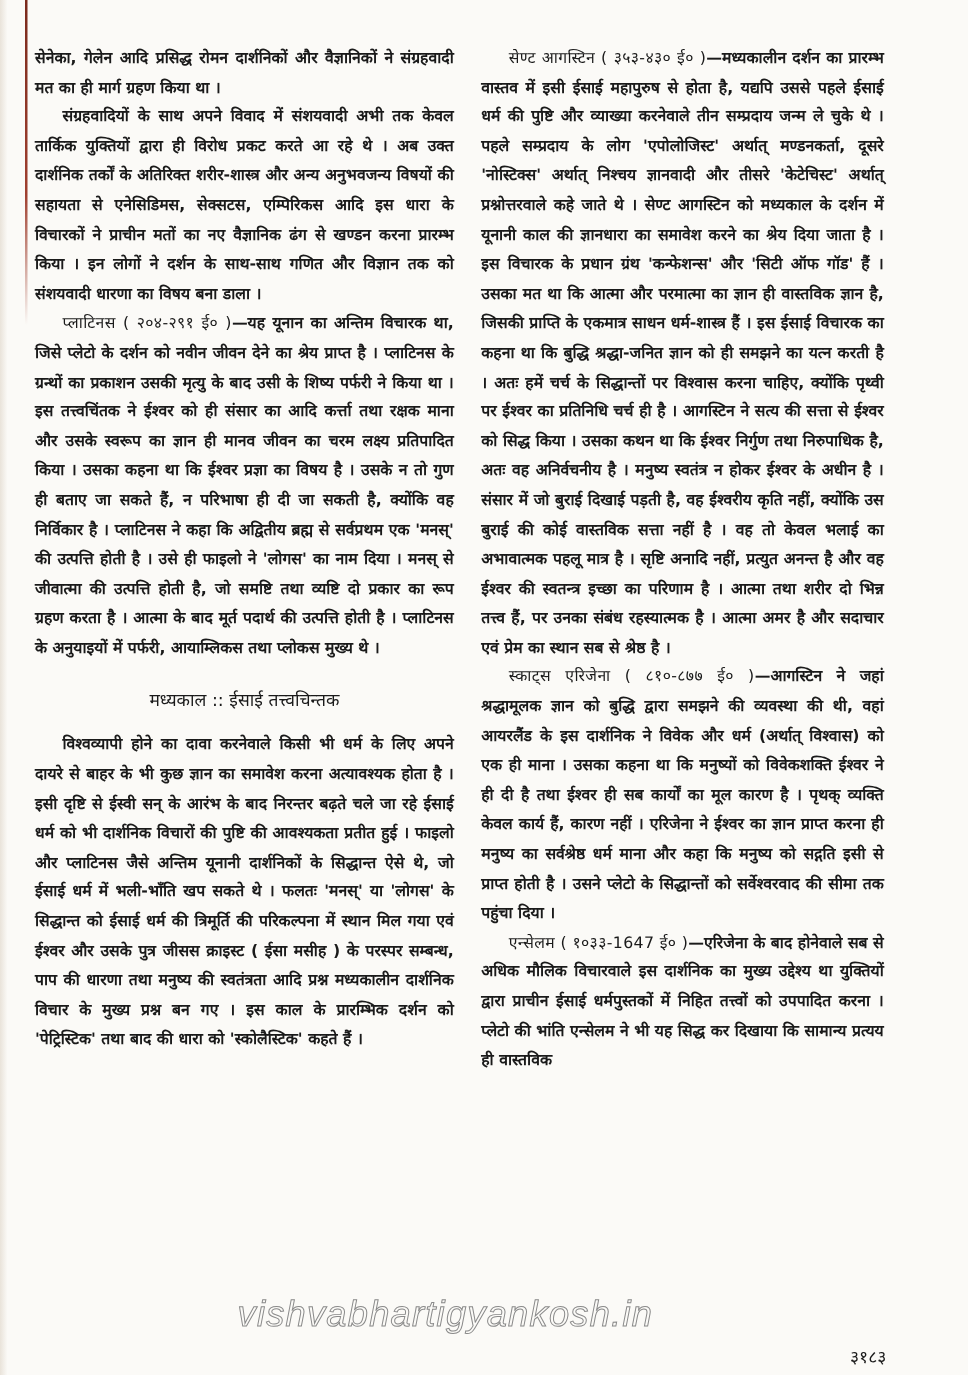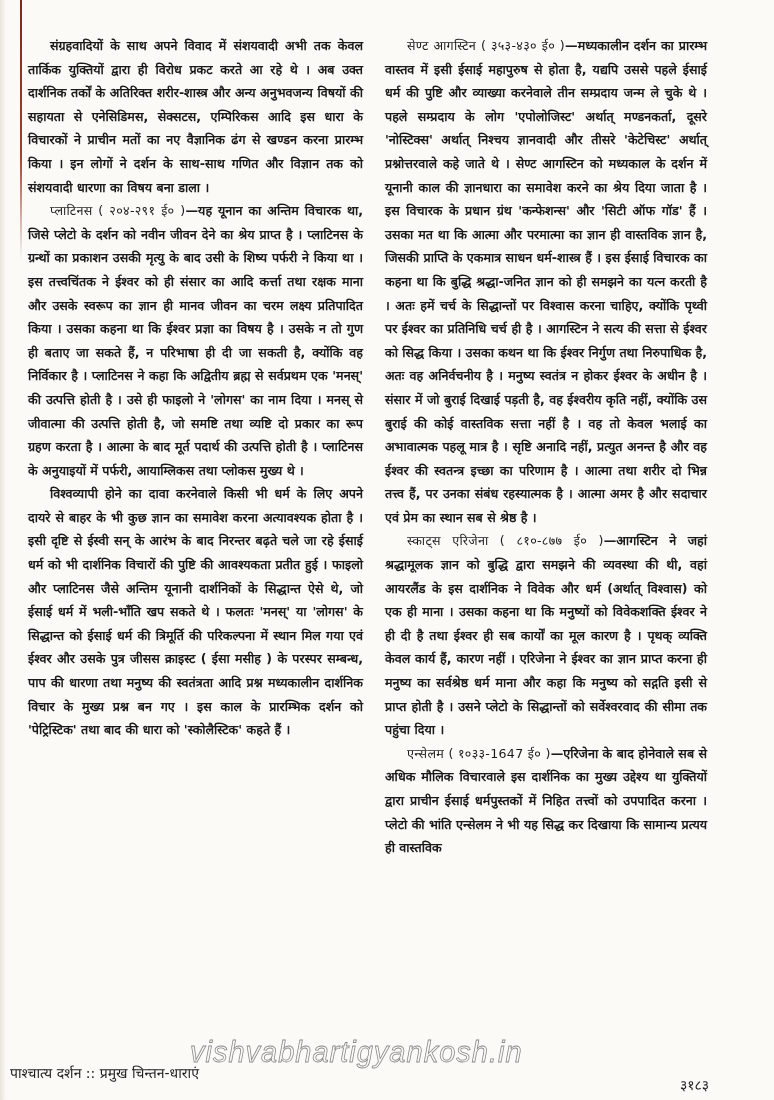--- a/index.html
+++ b/index.html
@@ -52,6 +52,9 @@
 <div class="edge-line"></div>
 
 <div class="column col-left">
+  <p class="para">
+    <span class="lead"></span><span>सेनेका, गेलेन आदि प्रसिद्ध रोमन दार्शनिकों और वैज्ञानिकों ने संग्रहवादी मत का ही मार्ग ग्रहण किया था ।</span>
+  </p>
   <p class="para indent">
     <span class="lead"></span><span>संग्रहवादियों के साथ अपने विवाद में संशयवादी अभी तक केवल तार्किक युक्तियों द्वारा ही विरोध प्रकट करते आ रहे थे । अब उक्त दार्शनिक तर्कों के अतिरिक्त शरीर-शास्त्र और अन्य अनुभवजन्य विषयों की सहायता से एनेसिडिमस, सेक्सटस, एम्पिरिकस आदि इस धारा के विचारकों ने प्राचीन मतों का नए वैज्ञानिक ढंग से खण्डन करना प्रारम्भ किया । इन लोगों ने दर्शन के साथ-साथ गणित और विज्ञान तक को संशयवादी धारणा का विषय बना डाला ।</span>
   </p>

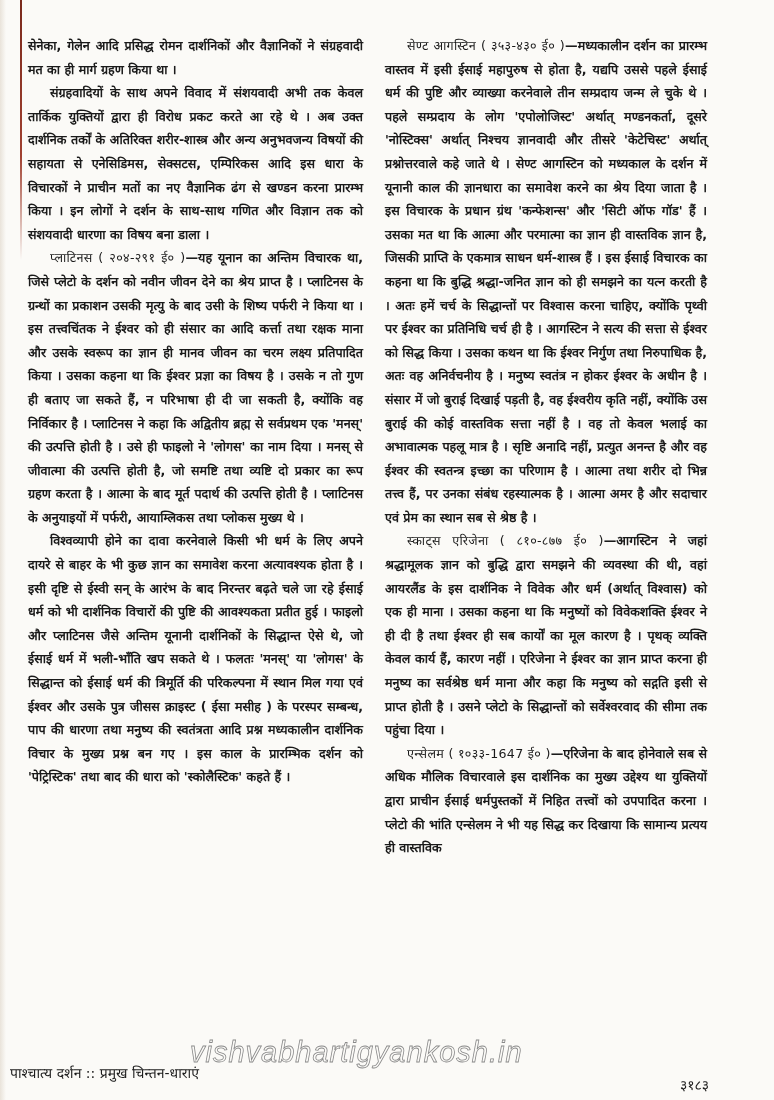--- a/index.html
+++ b/index.html
@@ -61,6 +61,7 @@
   <p class="para indent">
     <span class="lead">प्लाटिनस ( २०४-२९१ ई० )</span><span>—यह यूनान का अन्तिम विचारक था, जिसे प्लेटो के दर्शन को नवीन जीवन देने का श्रेय प्राप्त है । प्लाटिनस के ग्रन्थों का प्रकाशन उसकी मृत्यु के बाद उसी के शिष्य पर्फरी ने किया था । इस तत्त्वचिंतक ने ईश्वर को ही संसार का आदि कर्त्ता तथा रक्षक माना और उसके स्वरूप का ज्ञान ही मानव जीवन का चरम लक्ष्य प्रतिपादित किया । उसका कहना था कि ईश्वर प्रज्ञा का विषय है । उसके न तो गुण ही बताए जा सकते हैं, न परिभाषा ही दी जा सकती है, क्योंकि वह निर्विकार है । प्लाटिनस ने कहा कि अद्वितीय ब्रह्म से सर्वप्रथम एक 'मनस्' की उत्पत्ति होती है । उसे ही फाइलो ने 'लोगस' का नाम दिया । मनस् से जीवात्मा की उत्पत्ति होती है, जो समष्टि तथा व्यष्टि दो प्रकार का रूप ग्रहण करता है । आत्मा के बाद मूर्त पदार्थ की उत्पत्ति होती है । प्लाटिनस के अनुयाइयों में पर्फरी, आयाम्लिकस तथा प्लोकस मुख्य थे ।</span>
   </p>
+  <div class="section-heading">मध्यकाल :: ईसाई तत्त्वचिन्तक</div>
   <p class="para indent">
     <span class="lead"></span><span>विश्वव्यापी होने का दावा करनेवाले किसी भी धर्म के लिए अपने दायरे से बाहर के भी कुछ ज्ञान का समावेश करना अत्यावश्यक होता है । इसी दृष्टि से ईस्वी सन् के आरंभ के बाद निरन्तर बढ़ते चले जा रहे ईसाई धर्म को भी दार्शनिक विचारों की पुष्टि की आवश्यकता प्रतीत हुई । फाइलो और प्लाटिनस जैसे अन्तिम यूनानी दार्शनिकों के सिद्धान्त ऐसे थे, जो ईसाई धर्म में भली-भाँति खप सकते थे । फलतः 'मनस्' या 'लोगस' के सिद्धान्त को ईसाई धर्म की त्रिमूर्ति की परिकल्पना में स्थान मिल गया एवं ईश्वर और उसके पुत्र जीसस क्राइस्ट ( ईसा मसीह ) के परस्पर सम्बन्ध, पाप की धारणा तथा मनुष्य की स्वतंत्रता आदि प्रश्न मध्यकालीन दार्शनिक विचार के मुख्य प्रश्न बन गए । इस काल के प्रारम्भिक दर्शन को 'पेट्रिस्टिक' तथा बाद की धारा को 'स्कोलैस्टिक' कहते हैं ।</span>
   </p>

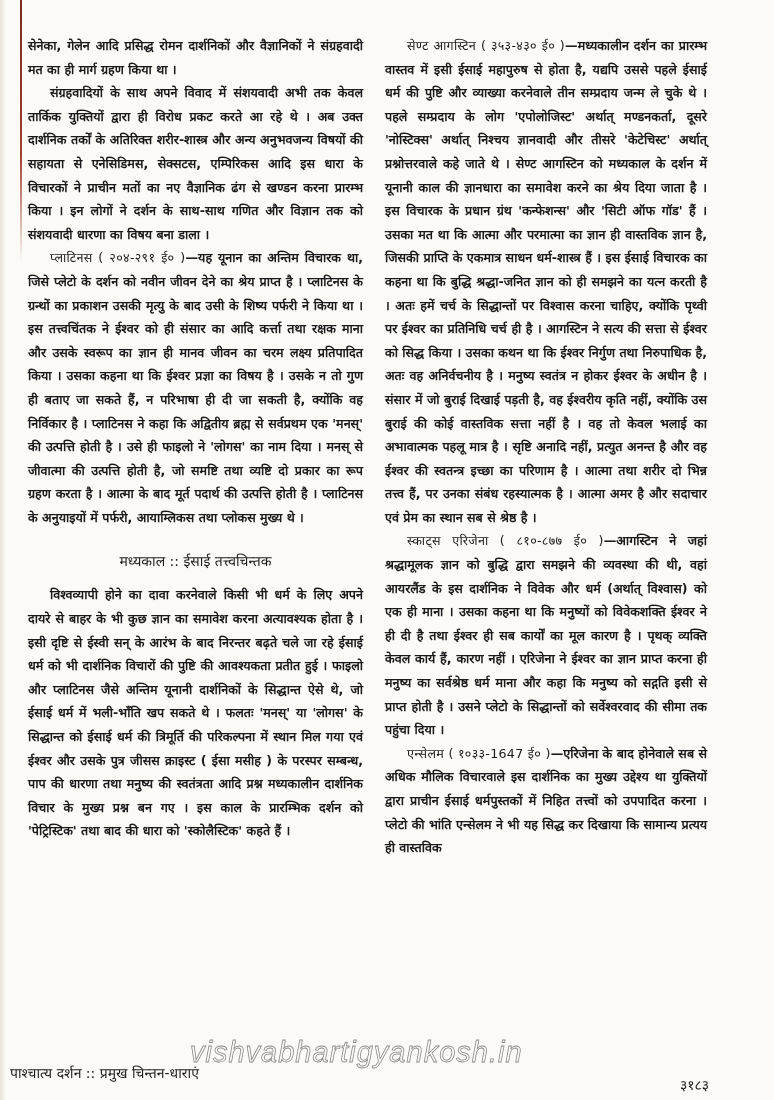--- a/index.html
+++ b/index.html
@@ -82,7 +82,6 @@
 <div class="watermark">vishvabhartigyankosh.in</div>
 
 <div class="footer">
-  <span class="footer-title">पाश्चात्य दर्शन :: प्रमुख चिन्तन-धाराएं</span>
   <span class="page-number">३१८३</span>
 </div>
 

